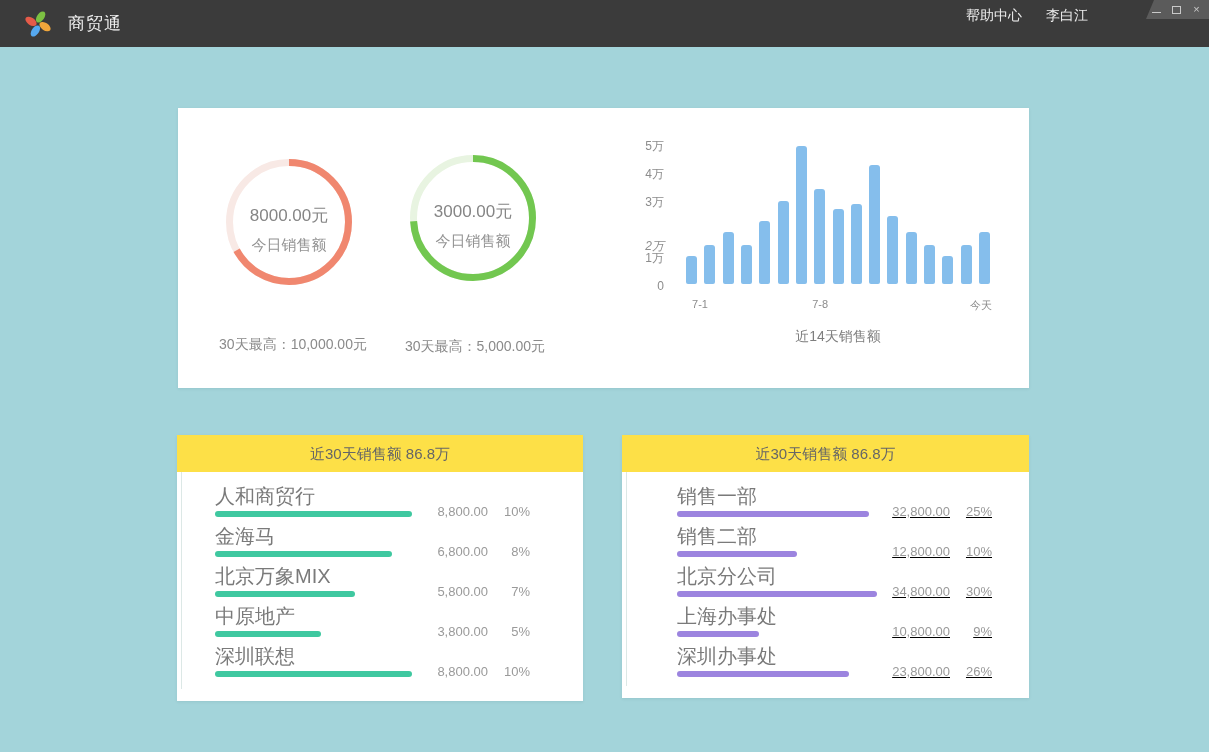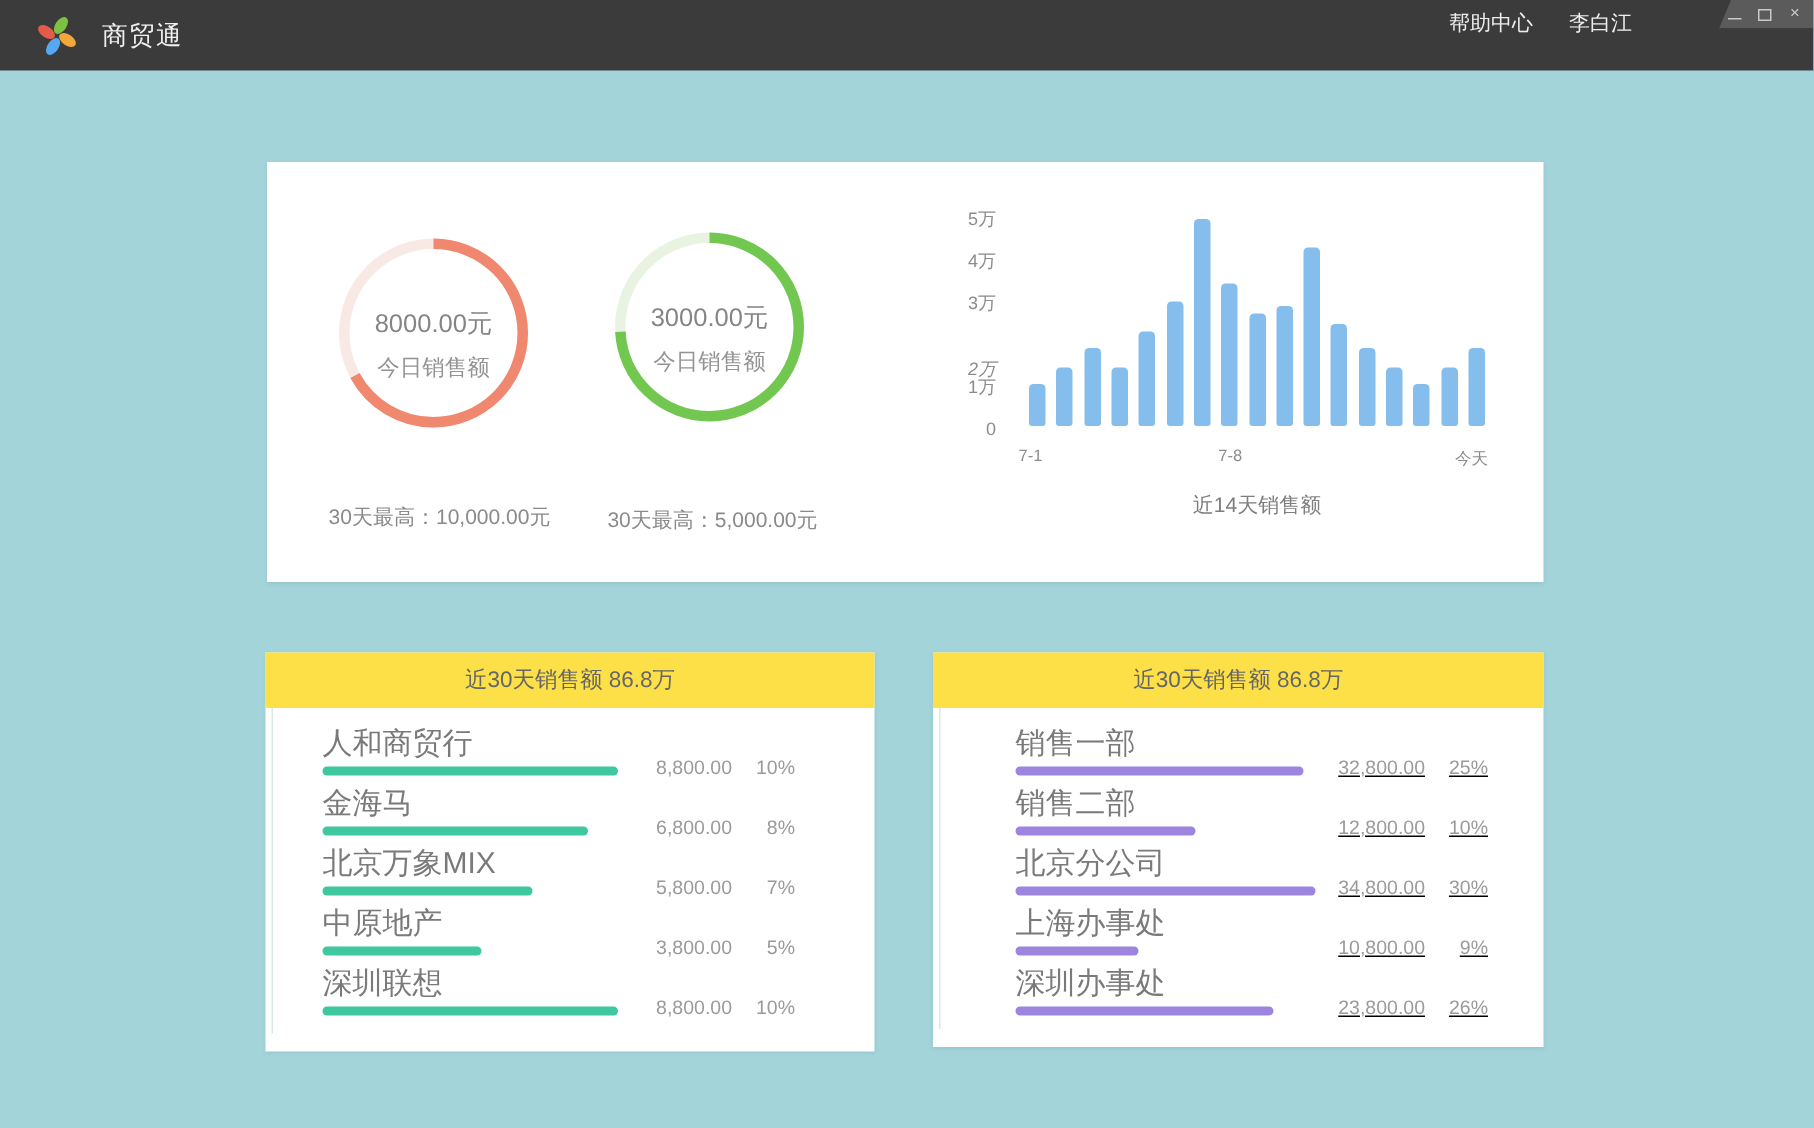--- a/index.html
+++ b/index.html
@@ -144,7 +144,7 @@
         <div class="bar" style="height: 52px; background: rgb(133, 190, 236);"></div>
       </div>
     <div class="xticks" id="xticks">
-        <div class="xtick" style="left: 1px;">7-1</div>
+        <div class="xtick" style="left: 14px;">7-1</div>
         <div class="xtick" style="left: 134.118px;">7-8</div>
         <div class="xtick" style="left: 295.059px;">今天</div>
       </div>

